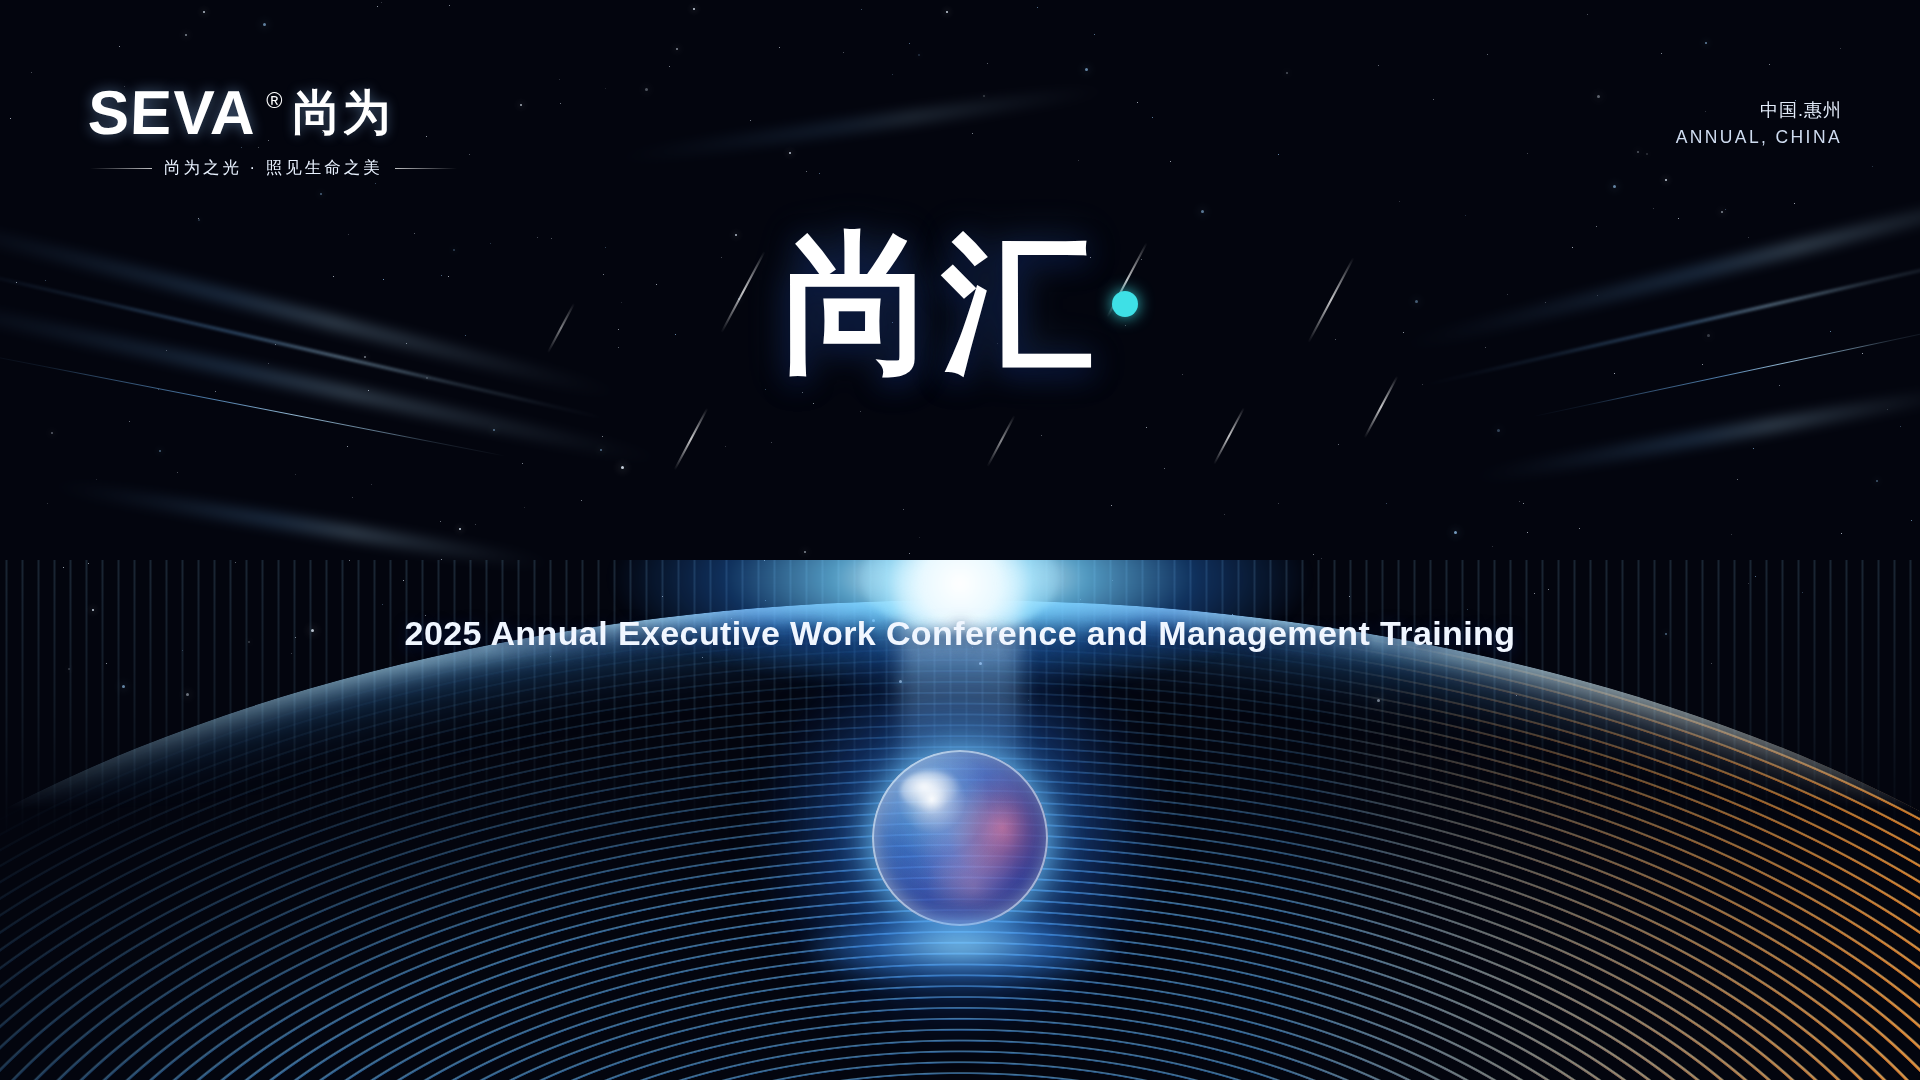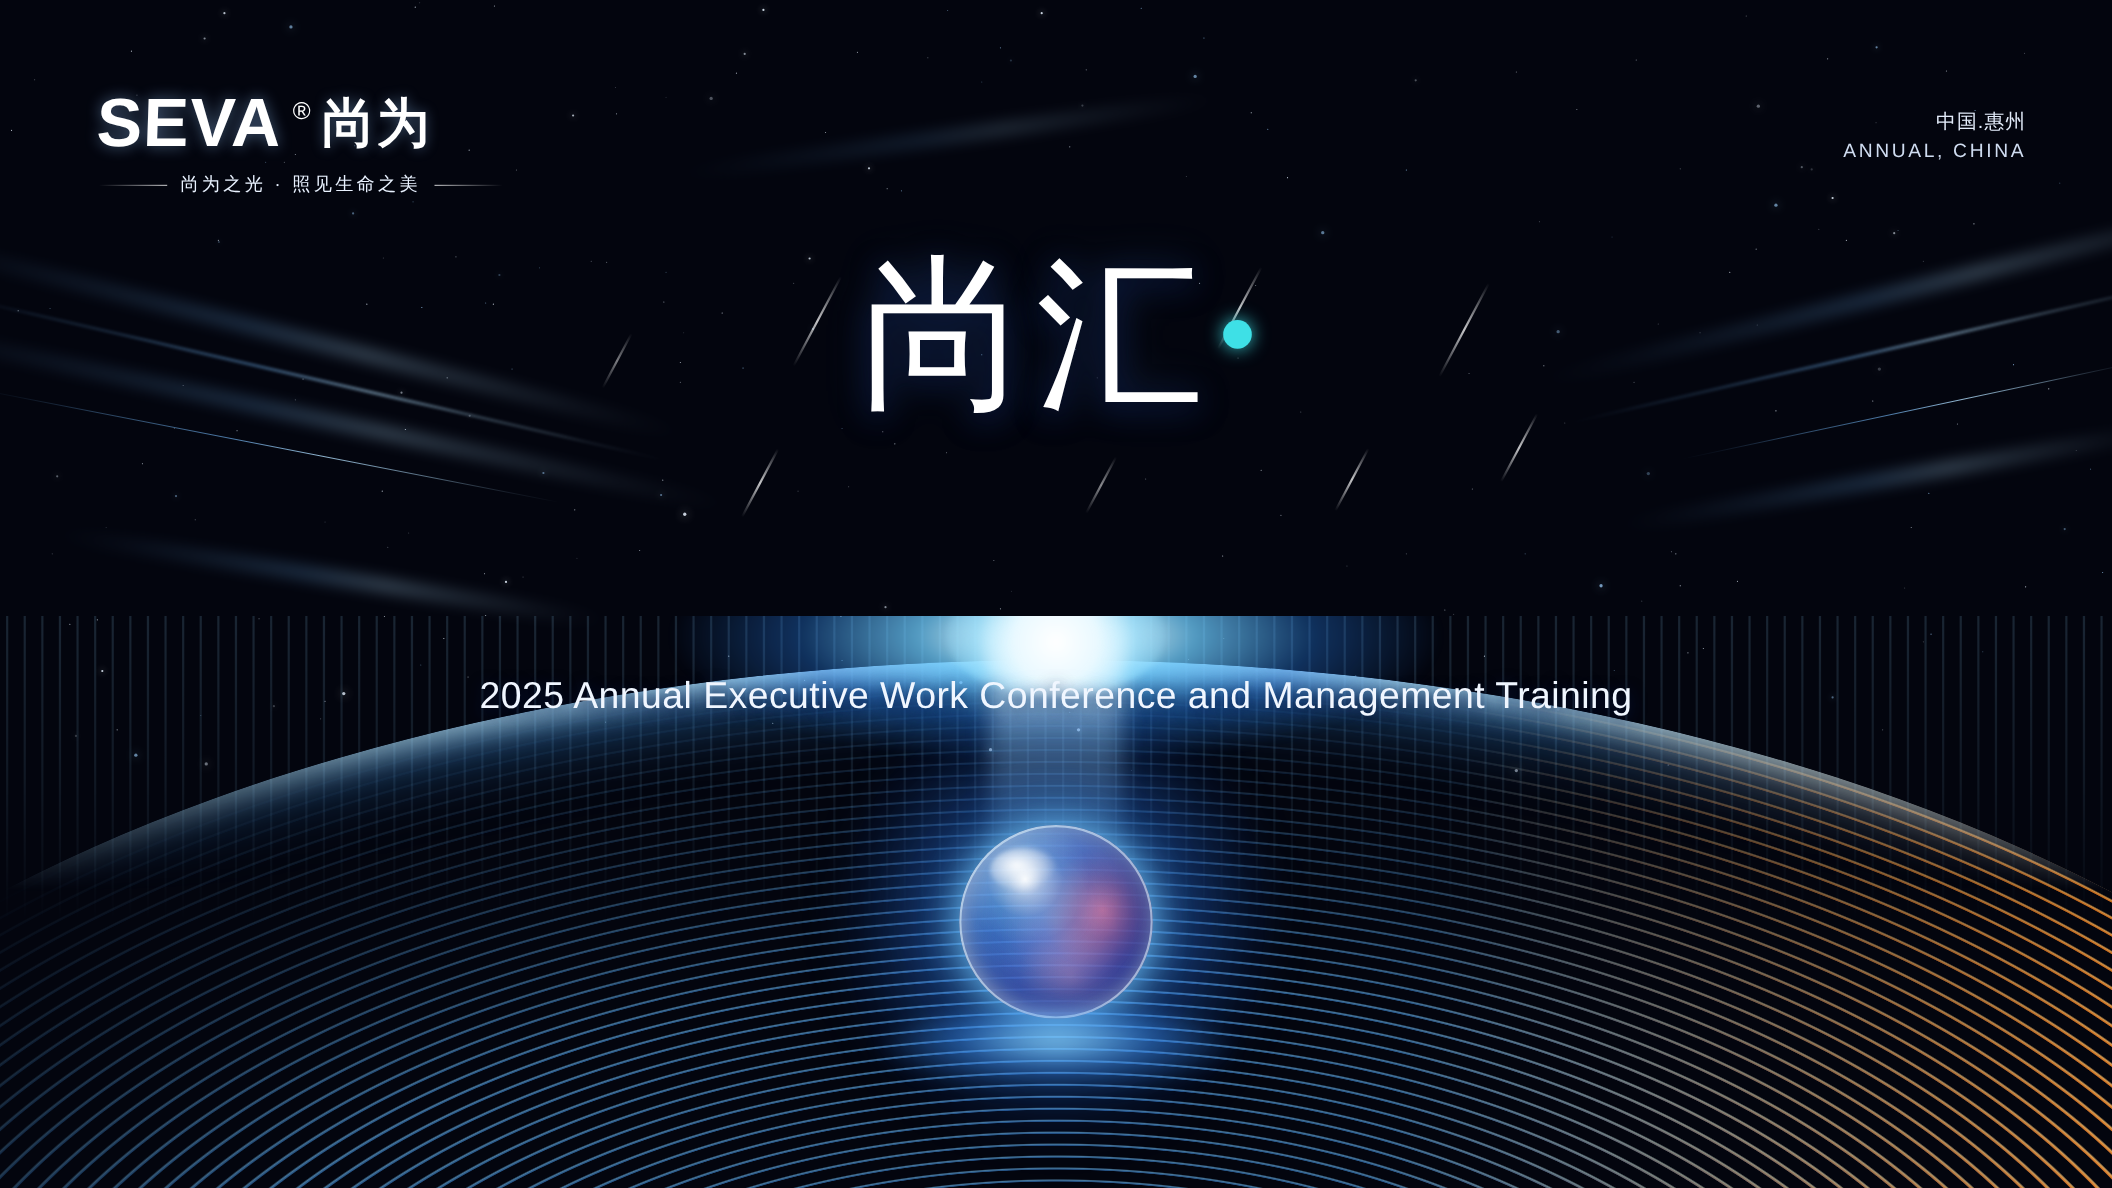--- a/index.html
+++ b/index.html
@@ -198,7 +198,7 @@
   .headline-wrap { position:absolute; left:0; right:0; top:228px; text-align:center; }
   .headline {
     display:inline-flex; align-items:center; justify-content:center; gap:10px;
-    font-size:152px; font-weight:400; color:#ffffff; line-height:1;
+    font-size:152px; font-weight:700; color:#ffffff; line-height:1;
     letter-spacing:8px; font-family:"DejaVu Sans","Liberation Sans",sans-serif;
     text-shadow:0 6px 26px rgba(6,20,70,.85), 0 0 40px rgba(120,190,255,.25);
   }

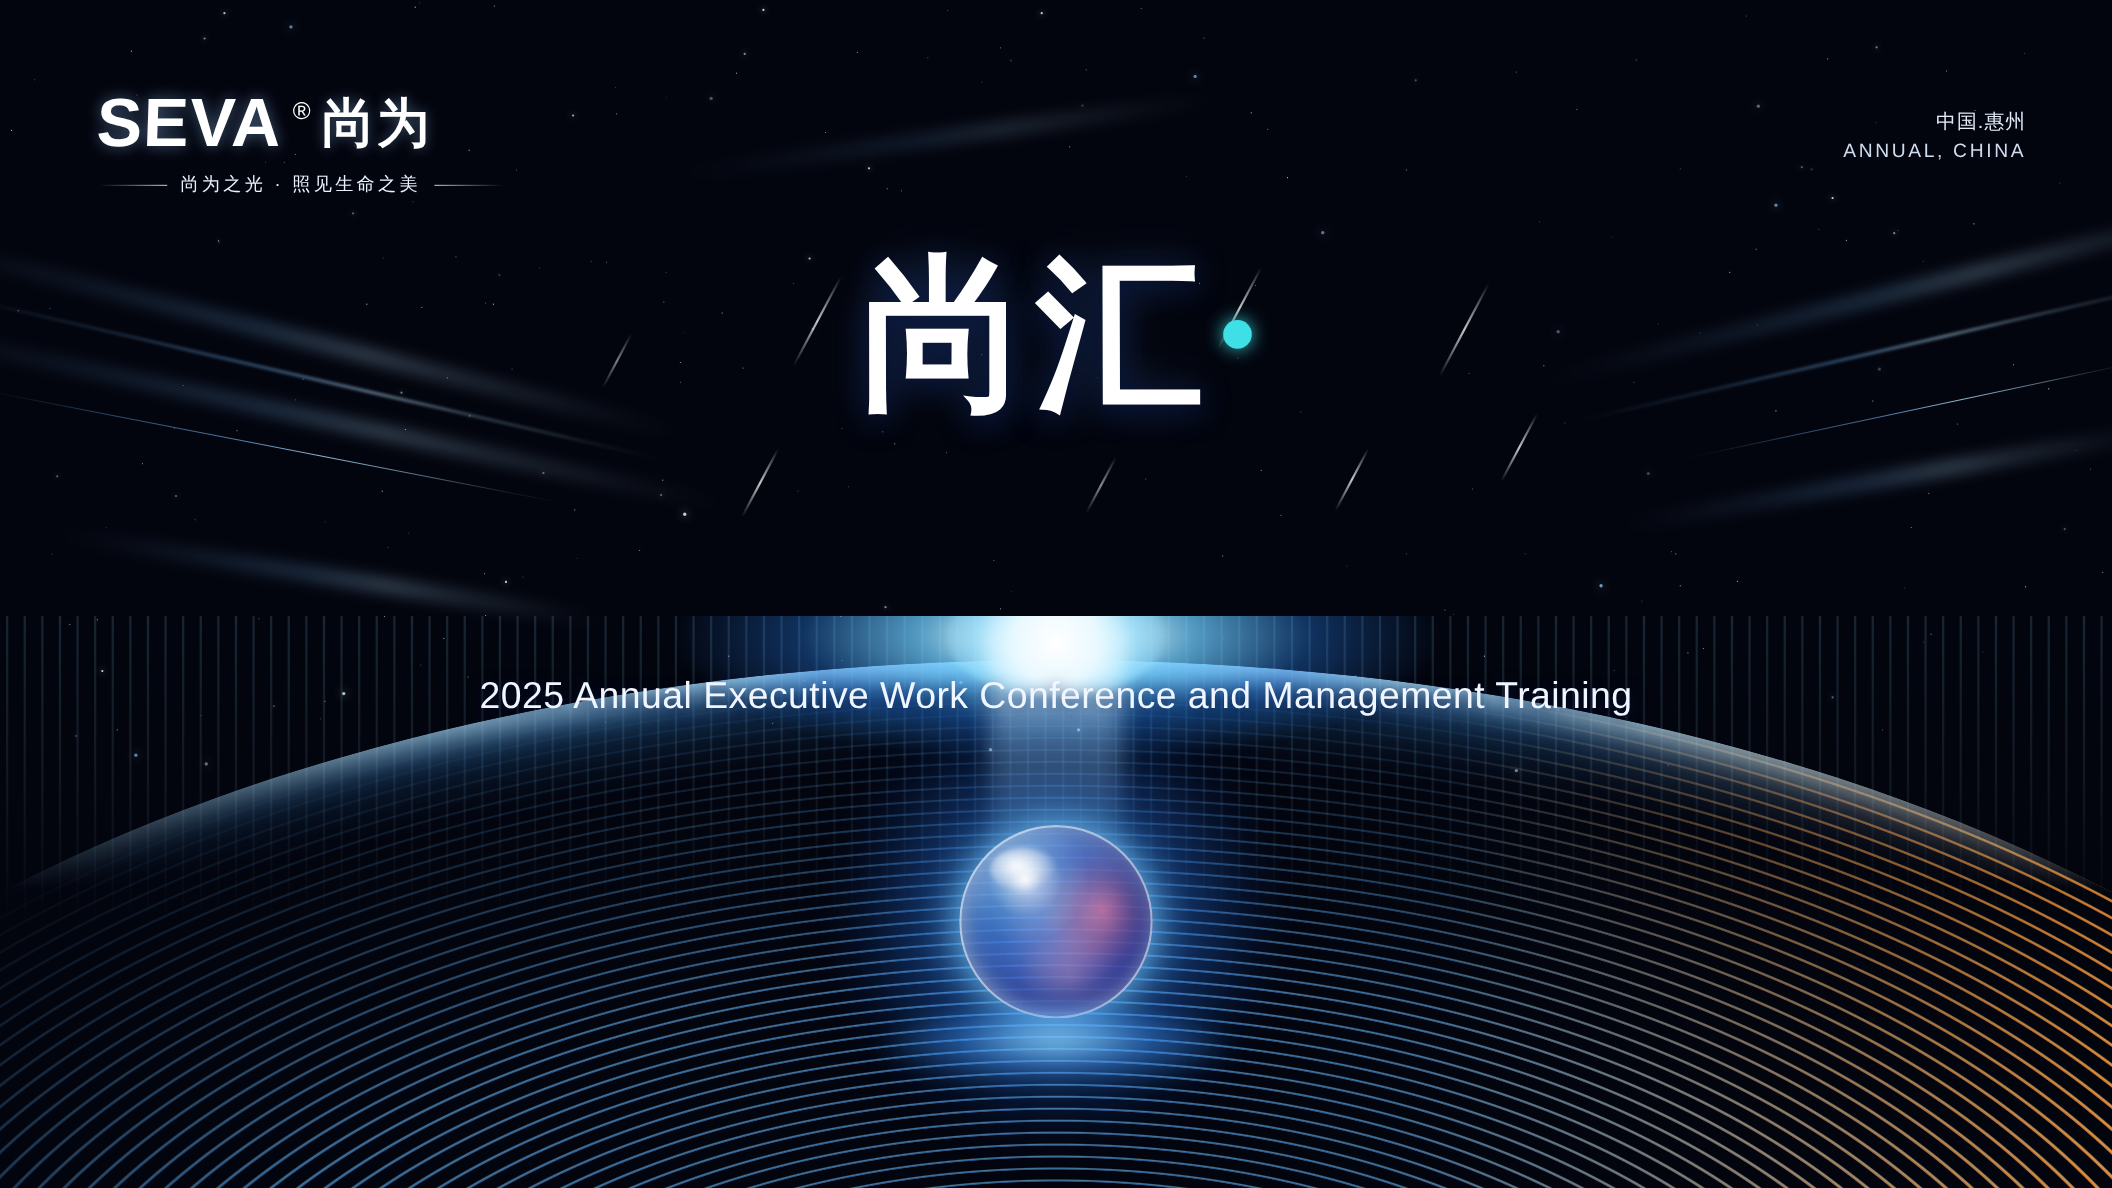--- a/index.html
+++ b/index.html
@@ -215,7 +215,7 @@
   }
   .subtitle-en {
     position:absolute; left:0; right:0; top:614px; text-align:center;
-    font-size:34px; font-weight:400; color:#f0f6ff; letter-spacing:.4px;
+    font-size:34px; font-weight:700; color:#f0f6ff; letter-spacing:.4px;
     font-family:"Liberation Sans","DejaVu Sans",sans-serif;
     text-shadow:0 3px 14px rgba(6,20,70,.8);
   }

